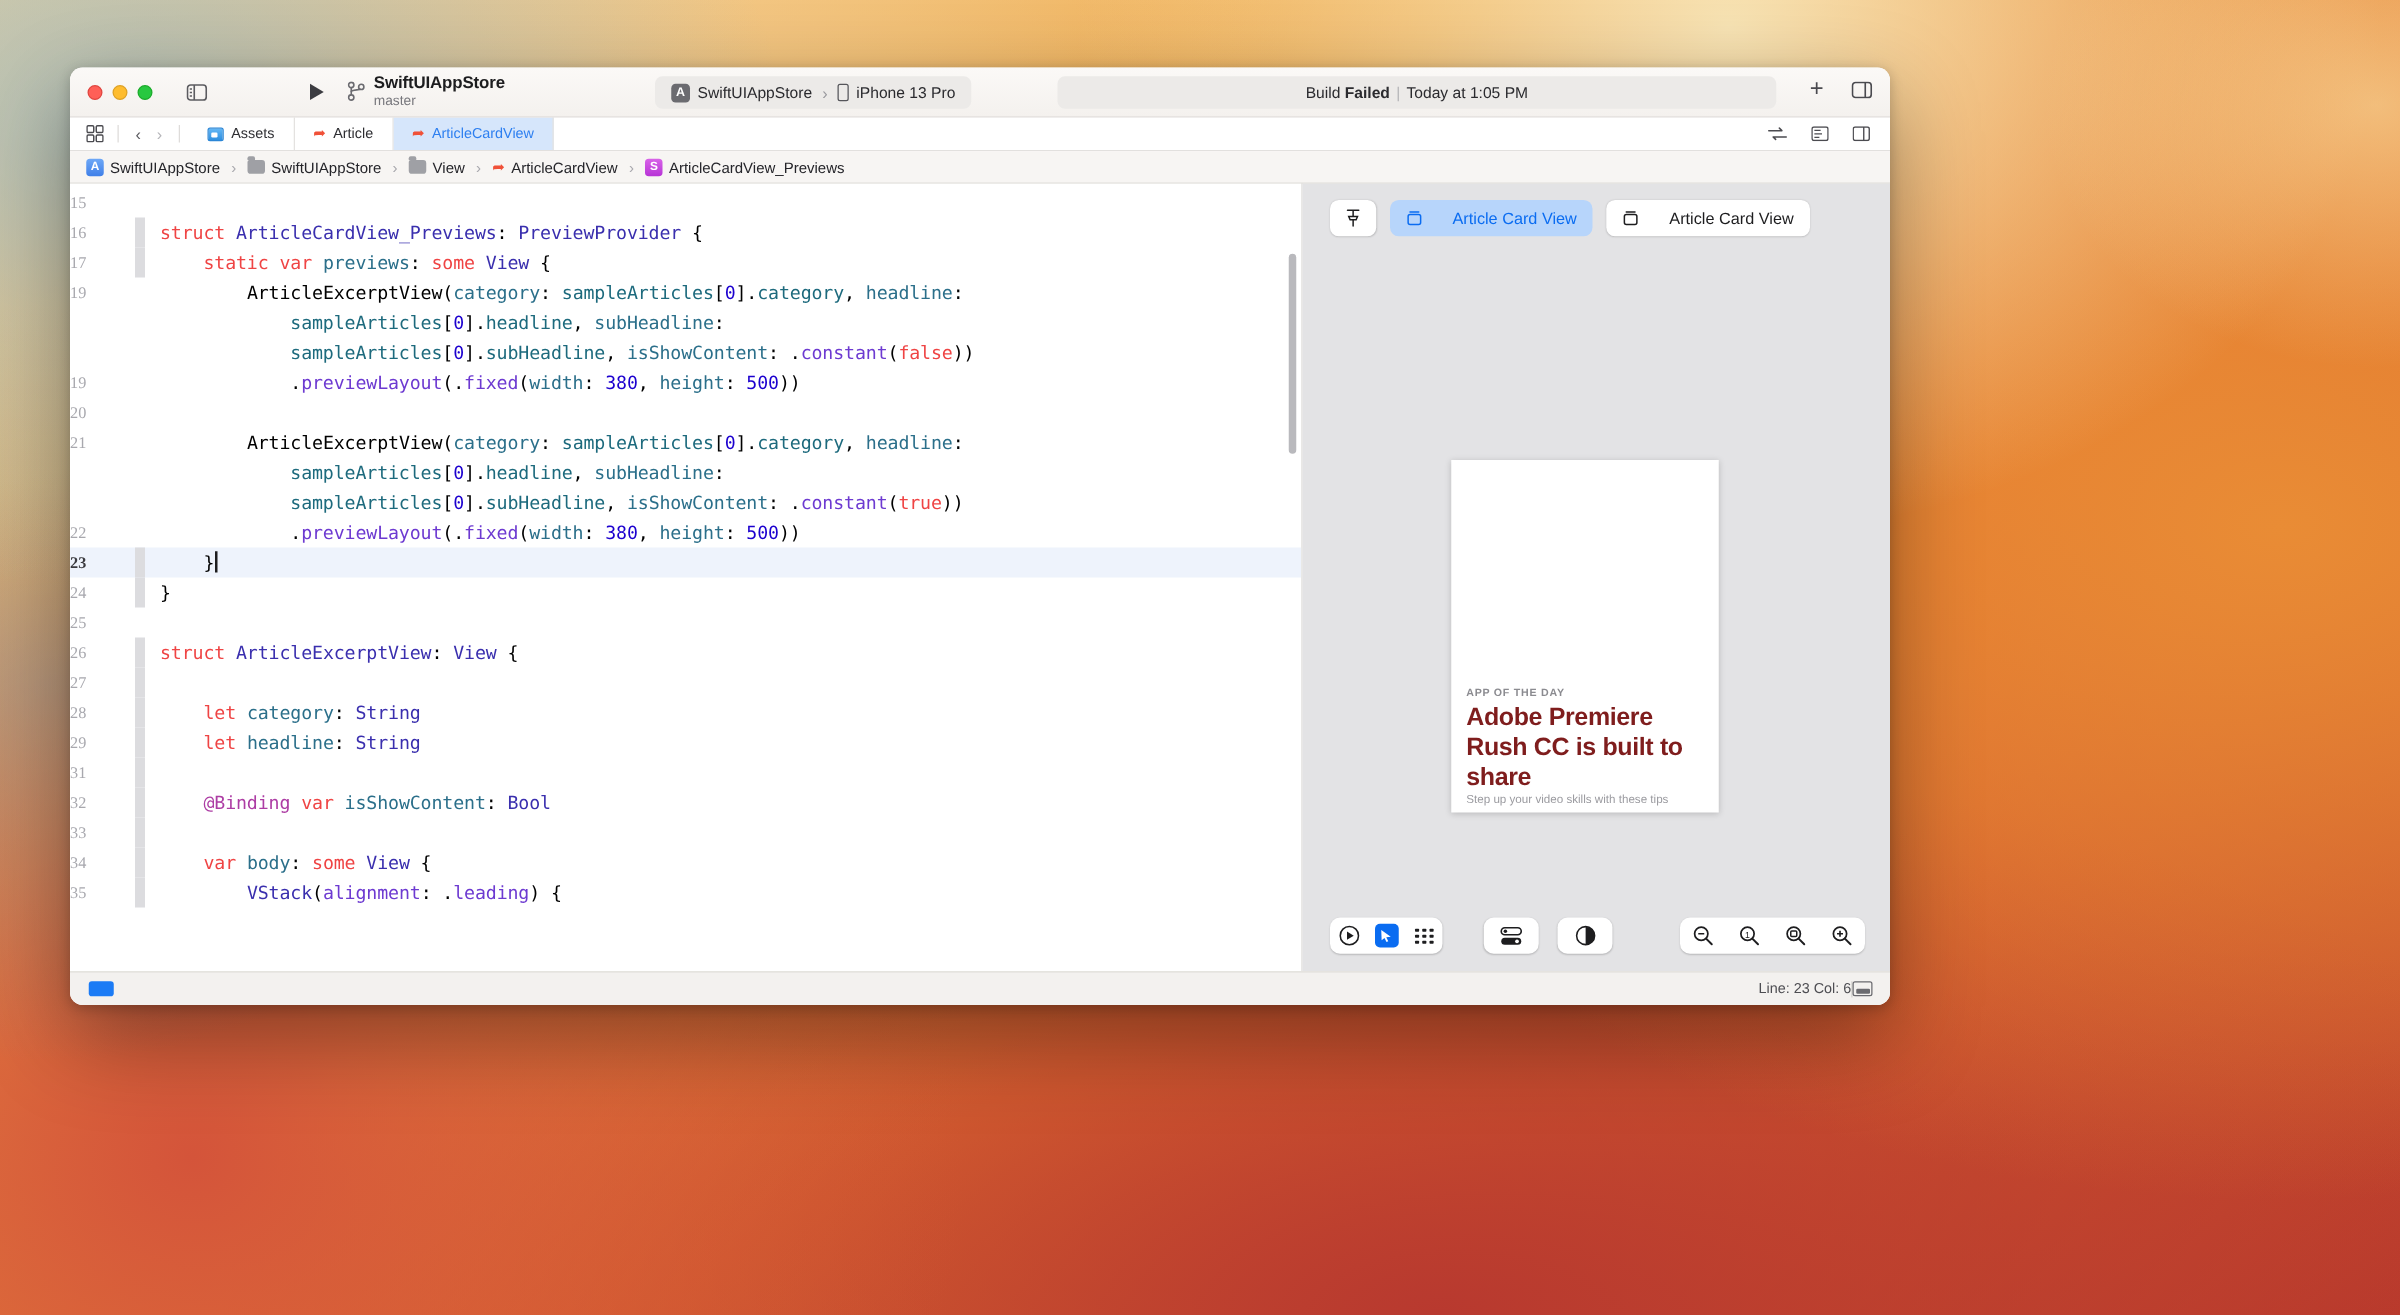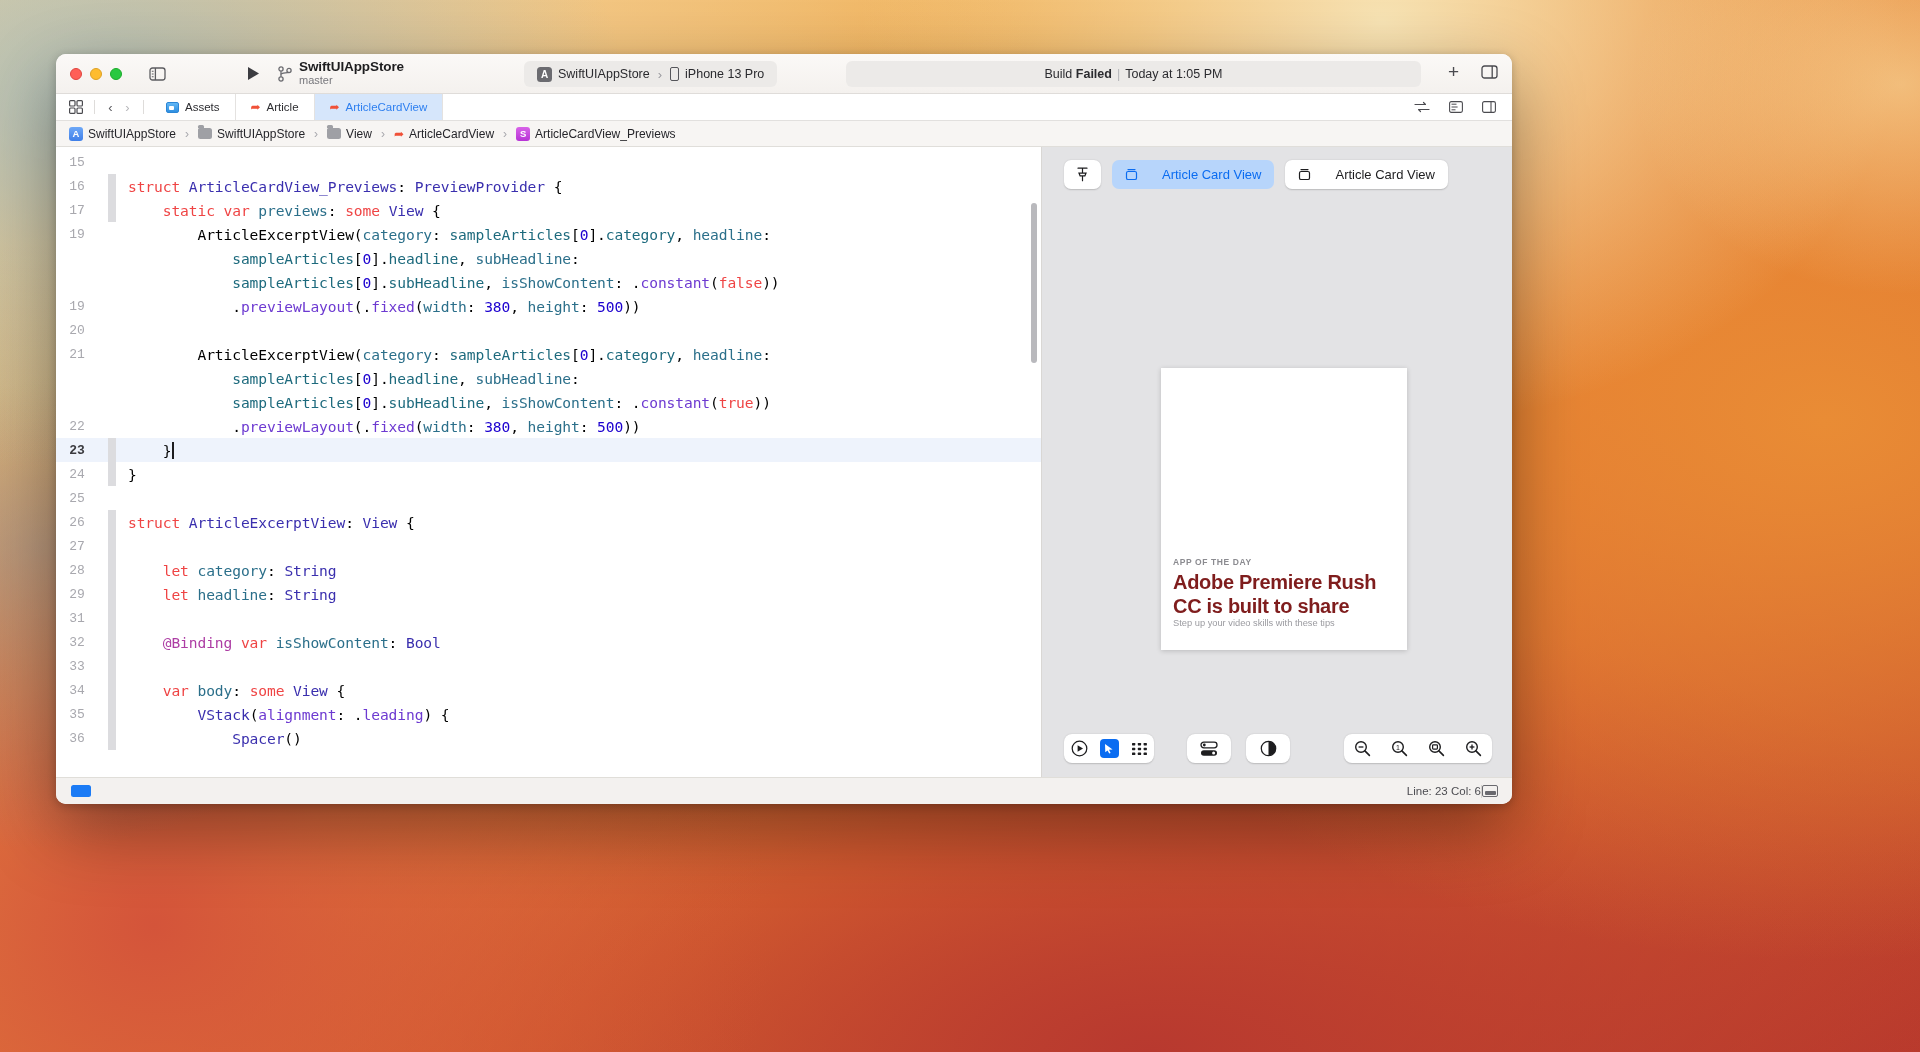--- a/index.html
+++ b/index.html
@@ -171,8 +171,8 @@
   .row { display: flex; height: 24px; align-items: center; position: relative; }
   .row.current { background: #eef3fc; }
   .gutter {
-    width: 52px; flex: 0 0 52px; text-align: center; padding-right: 10px;
-    color: #a8a8ae; font-size: 13px; font-family: Liberation Mono, monospace;
+    width: 52px; flex: 0 0 52px; text-align: left; padding-right: 10px;
+    color: #a8a8ae; font-size: 13px; font-family: Liberation Serif, serif;
   }
   .row.current .gutter { color: #3a3a3f; font-weight: 700; }
   .foldbar { width: 8px; flex: 0 0 8px; height: 24px; }

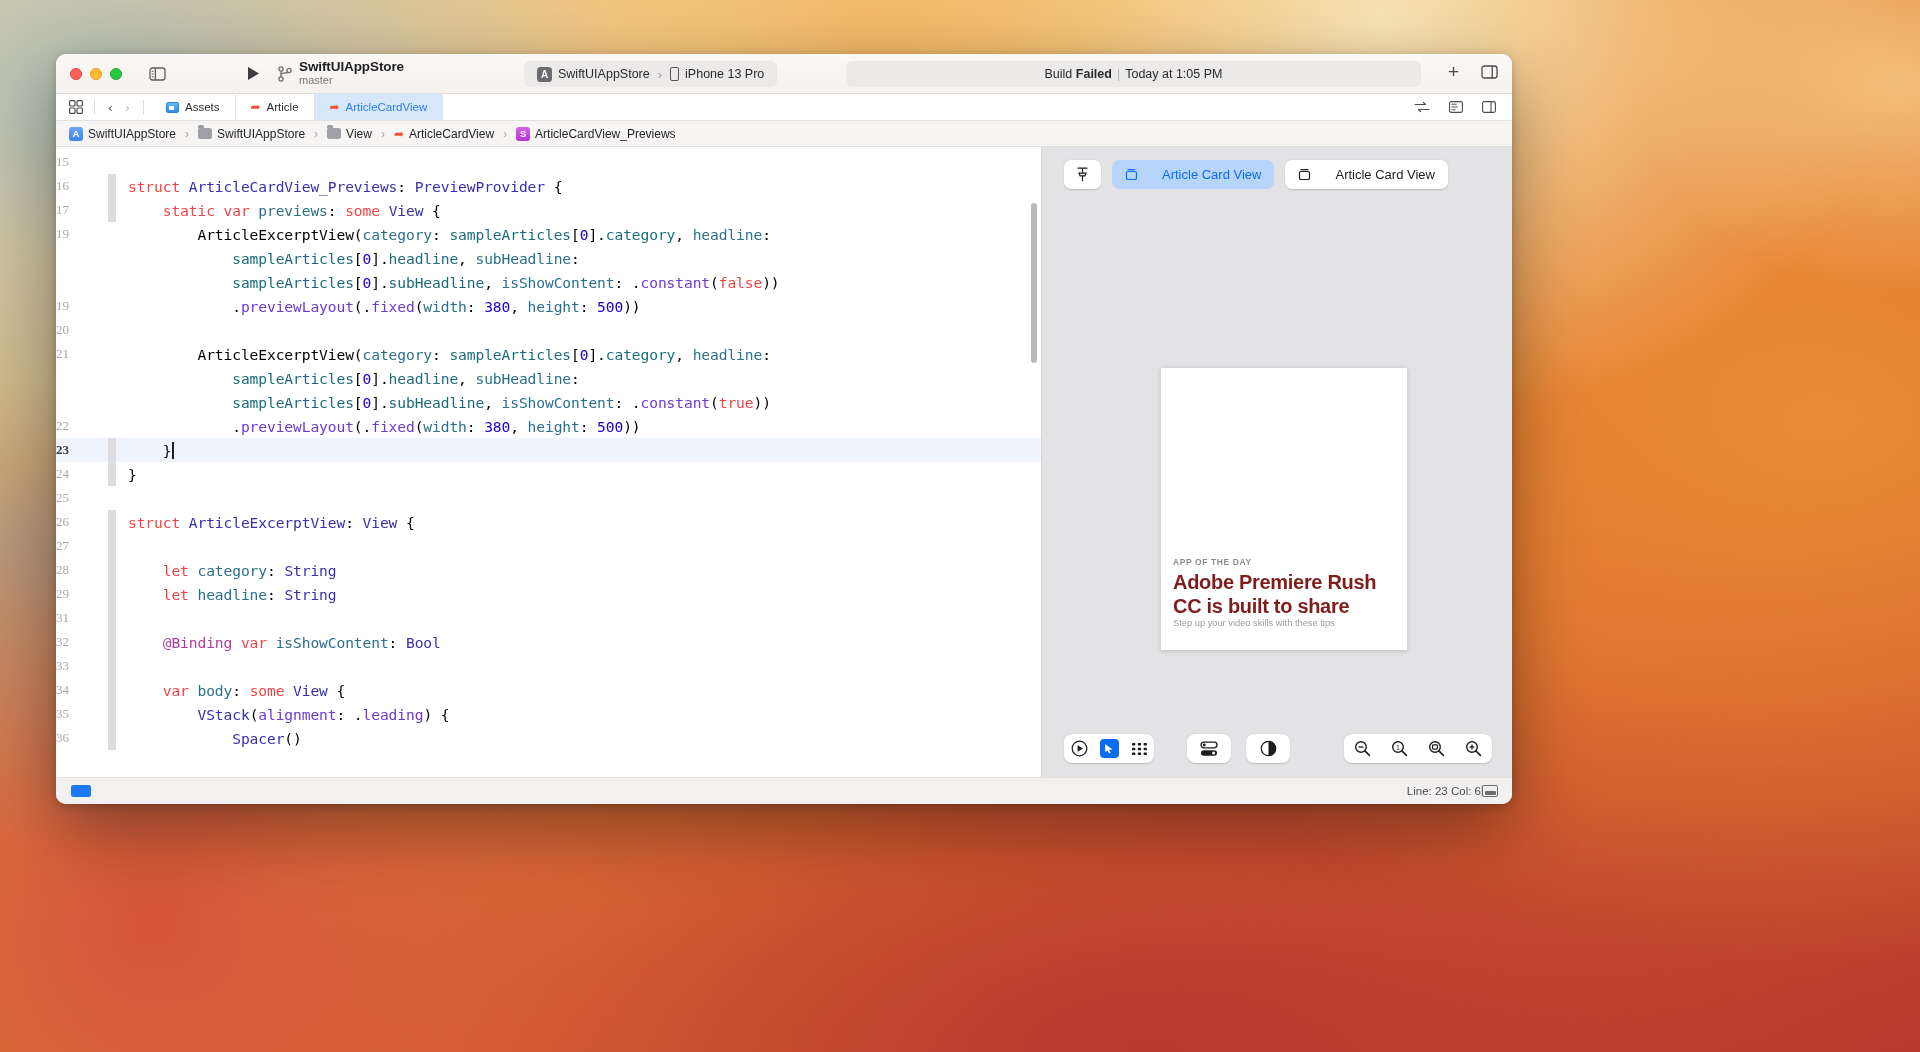--- a/index.html
+++ b/index.html
@@ -219,11 +219,11 @@
   .canvas-body { flex: 1; position: relative; }
   .device-card {
     position: absolute; left: 119px; top: 167px;
-    width: 246px; height: 282px;
+    width: 214px; height: 282px;
     background: #fff;
     box-shadow: 0 1px 5px rgba(0,0,0,.18);
     display: flex; flex-direction: column; justify-content: flex-end;
-    padding: 0 12px 22px 12px;
+    padding: 0 12px 6px 12px;
     font-family: "Liberation Sans", sans-serif;
   }
   .card-kicker {

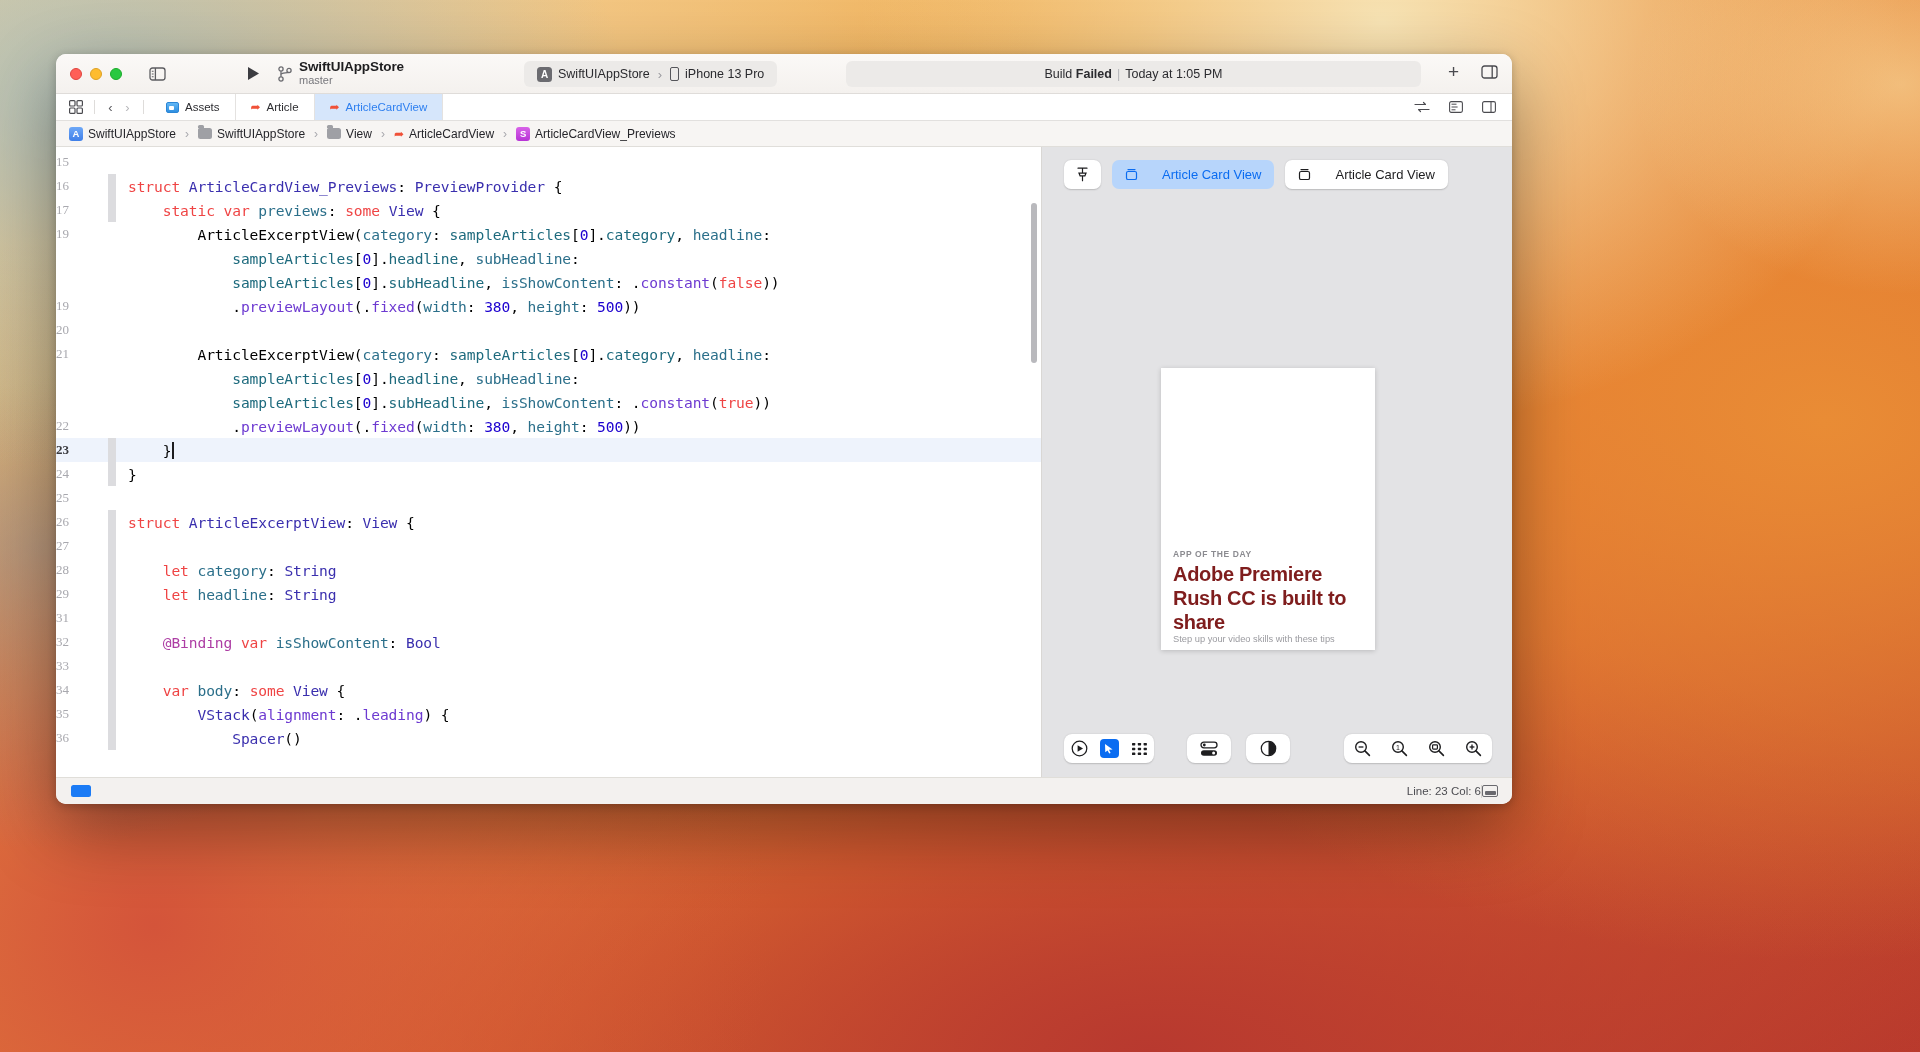--- a/index.html
+++ b/index.html
@@ -553,11 +553,6 @@
             <div class="foldbar on"></div>
             <div class="codetext"><span class="pl">        </span><span class="t">VStack</span><span class="pl">(</span><span class="m">alignment</span><span class="pl">: .</span><span class="m">leading</span><span class="pl">) {</span></div>
           </div>
-          <div class="row">
-            <div class="gutter">36</div>
-            <div class="foldbar on"></div>
-            <div class="codetext"><span class="pl">            </span><span class="t">Spacer</span><span class="pl">()</span></div>
-          </div>
         </div>
       <div class="editor-scroll"></div>
     </div>

